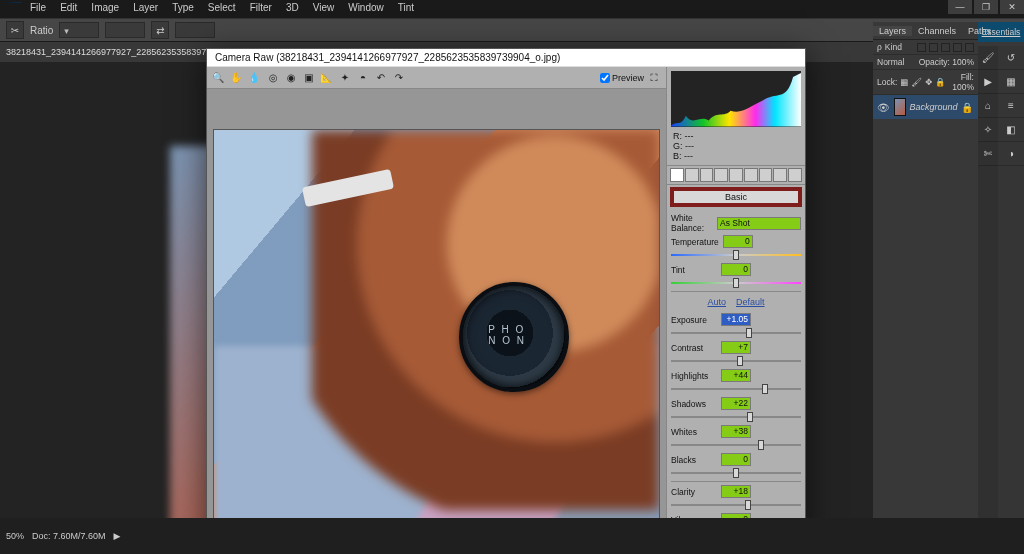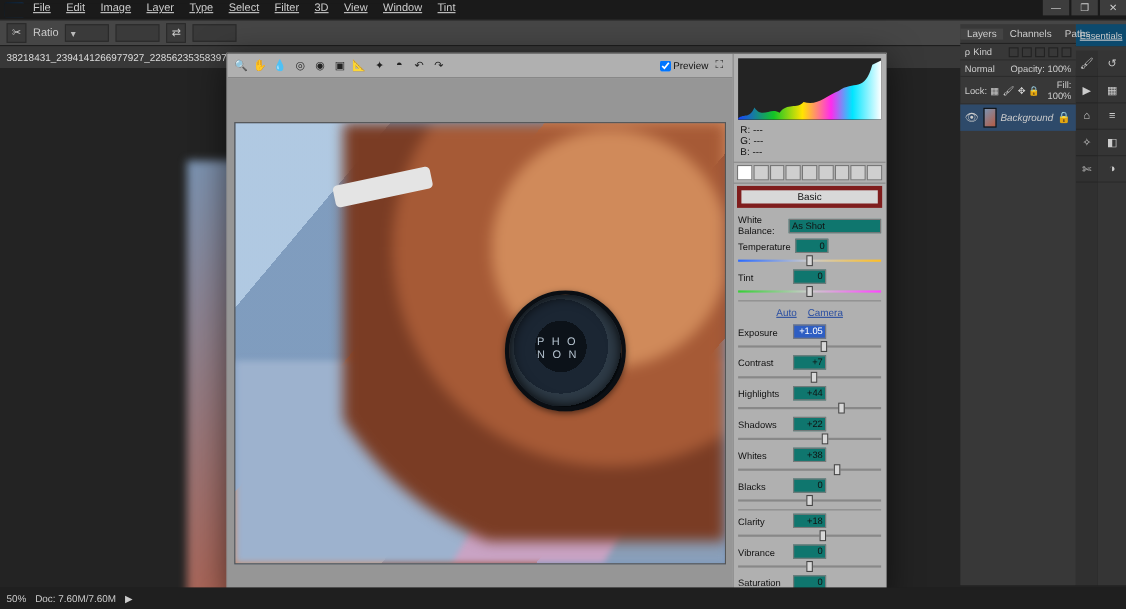--- a/index.html
+++ b/index.html
@@ -10,7 +10,7 @@
   .app-header{height:18px;background:#1a1a1a;display:flex;align-items:center;padding:0 4px;}
   .ps-logo{width:18px;height:14px;background:linear-gradient(135deg,#0a1a2a,#103a66);color:#39c5fa;font-weight:bold;font-size:9px;display:flex;align-items:center;justify-content:center;border-radius:2px;}
   .menu-bar{height:13px;background:#1a1a1a;display:flex;align-items:center;padding:0 4px 4px 26px;gap:14px;position:absolute;top:3px;left:4px;}
-  .menu-bar span{font-size:10px;text-decoration:underline;}
+  .menu-bar span{font-size:10px;}
   .options-bar{height:24px;background:#464646;border-top:1px solid #333;border-bottom:1px solid #1a1a1a;display:flex;align-items:center;padding:0 6px;gap:6px;margin-top:0;}
   .opt-icon{width:18px;height:18px;background:#3a3a3a;border:1px solid #2a2a2a;display:flex;align-items:center;justify-content:center;}
   .opt-field{background:#3a3a3a;border:1px solid #2a2a2a;padding:1px 4px;height:16px;line-height:14px;font-size:9px;color:#bbb;min-width:40px;}

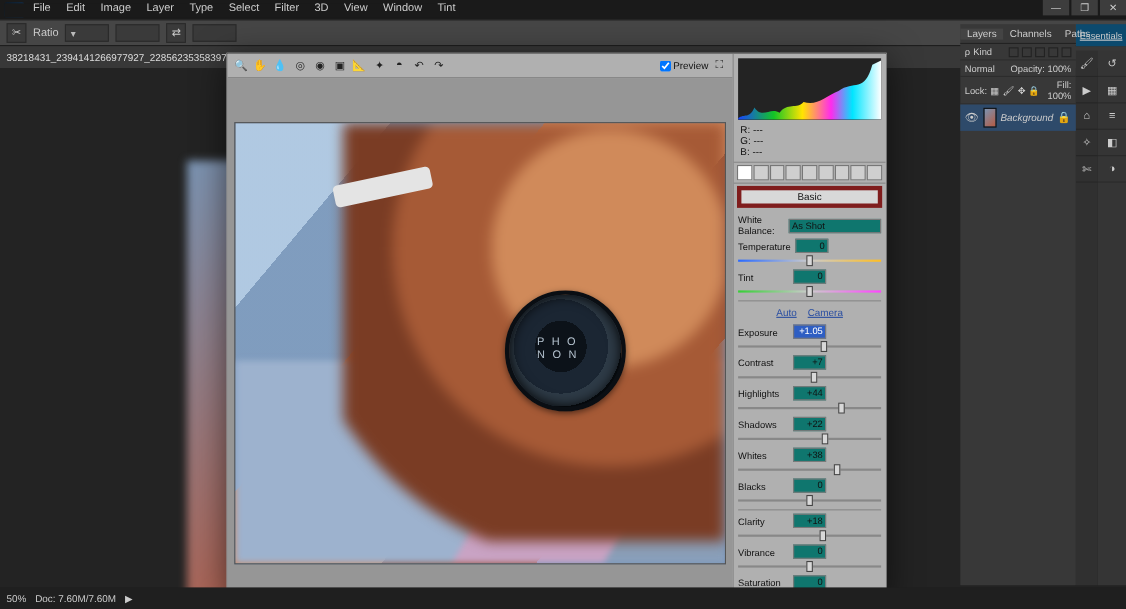--- a/index.html
+++ b/index.html
@@ -185,6 +185,7 @@
 </div>
 
 <div class="cr-dialog">
+  <div class="cr-title">Camera Raw (38218431_2394141266977927_2285623535839739904_o.jpg)</div>
   <div class="cr-body">
     <div class="cr-left">
       <div class="cr-toolbar">

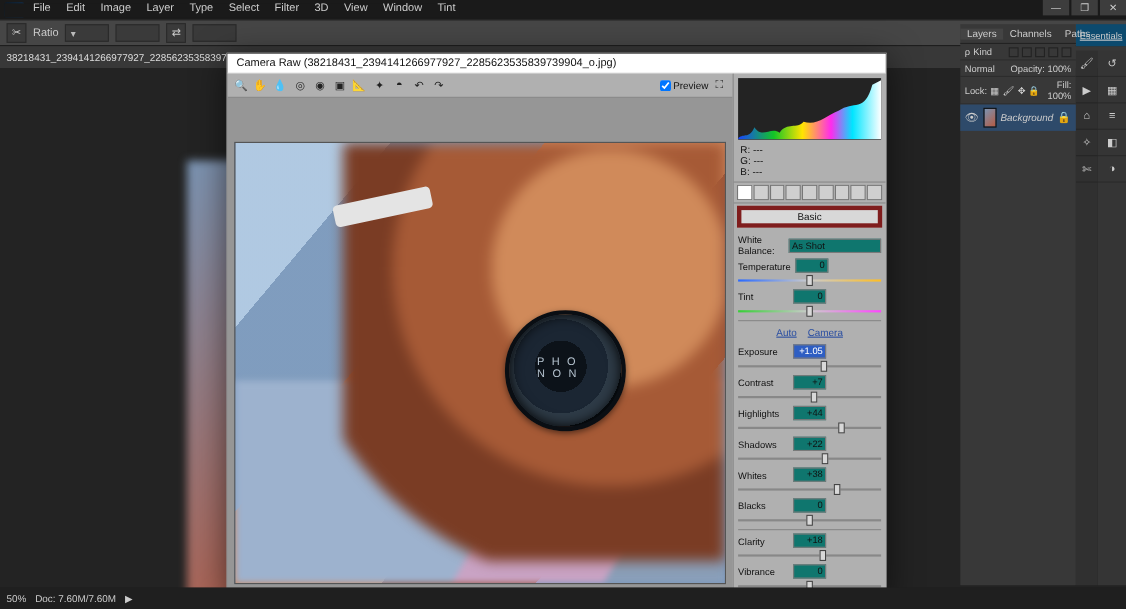--- a/index.html
+++ b/index.html
@@ -61,7 +61,7 @@
   .cr-panel{flex:1;overflow:auto;padding:2px 4px;}
   .row{display:flex;align-items:center;margin:2px 0;}
   .row label{flex:0 0 46px;font-size:8.5px;color:#111;}
-  .row .sel,.row .val{flex:1;height:13px;background:#0f766e;border:1px solid #7a7a7a;font-size:8.5px;color:#111;padding:0 2px;line-height:11px;}
+  .row .sel,.row .val{flex:1;height:13px;background:#84cc16;border:1px solid #7a7a7a;font-size:8.5px;color:#111;padding:0 2px;line-height:11px;}
   .row .val{flex:0 0 30px;text-align:right;margin-left:4px;}
   .val.selected{background:#2e5ec3;color:#fff;}
   .autodef{display:flex;justify-content:center;gap:10px;font-size:9px;padding:2px 0 4px;}

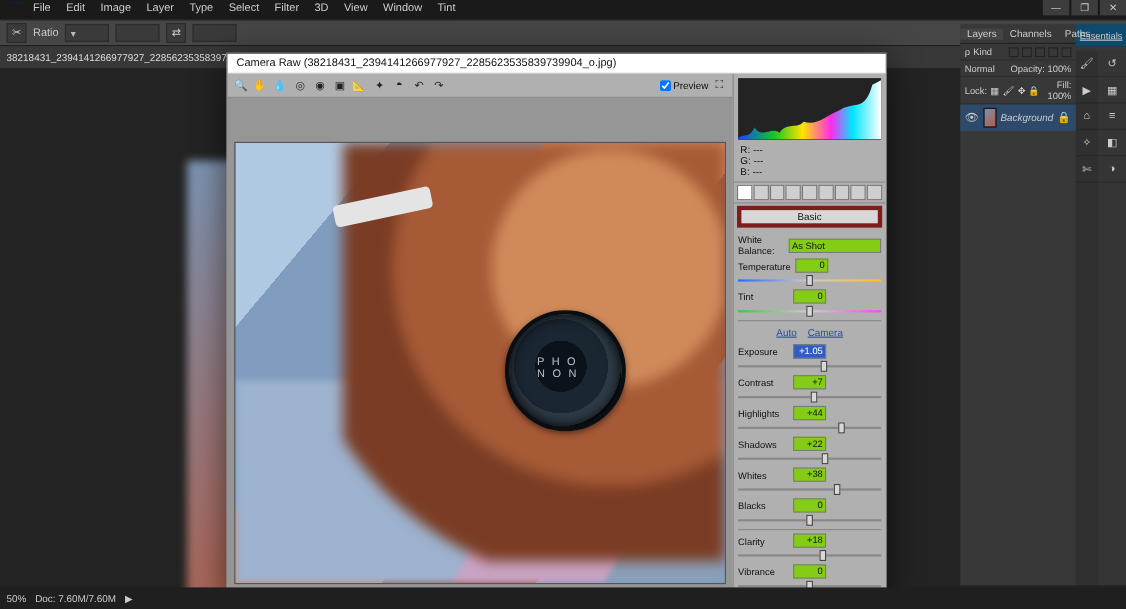--- a/index.html
+++ b/index.html
@@ -288,7 +288,7 @@
         <div class="sep"></div>
         <div class="autodef">
           <span>Auto</span>
-          <span>Camera</span>
+          <span>Default</span>
         </div>
 
         <div class="row">

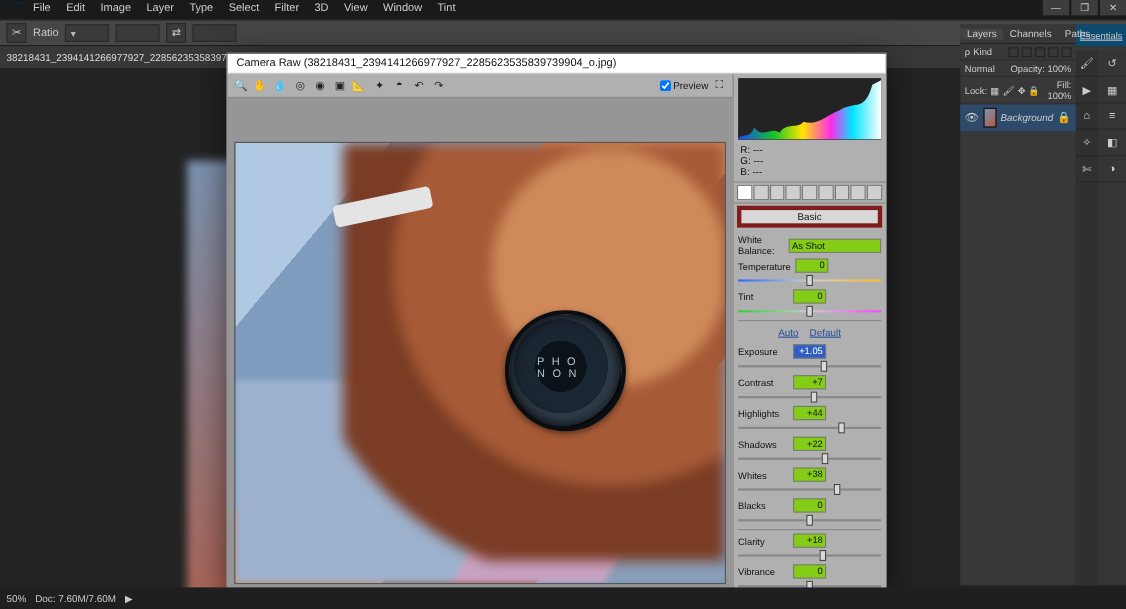--- a/index.html
+++ b/index.html
@@ -88,7 +88,7 @@
   .vtool div{height:24px;display:flex;align-items:center;justify-content:center;border-bottom:1px solid #2a2a2a;}
   .vtool2{position:absolute;top:46px;right:26px;width:20px;bottom:22px;background:#303030;}
   .vtool2 div{height:24px;display:flex;align-items:center;justify-content:center;border-bottom:1px solid #262626;}
-  .status{position:absolute;left:0;right:0;bottom:0;height:20px;background:#1f1f1f;display:flex;align-items:center;padding:0 6px;gap:8px;font-size:9px;}
+  .status{position:absolute;left:0;right:0;bottom:0;height:36px;background:#1f1f1f;display:flex;align-items:center;padding:0 6px;gap:8px;font-size:9px;}
 </style>
 </head>
 <body>

